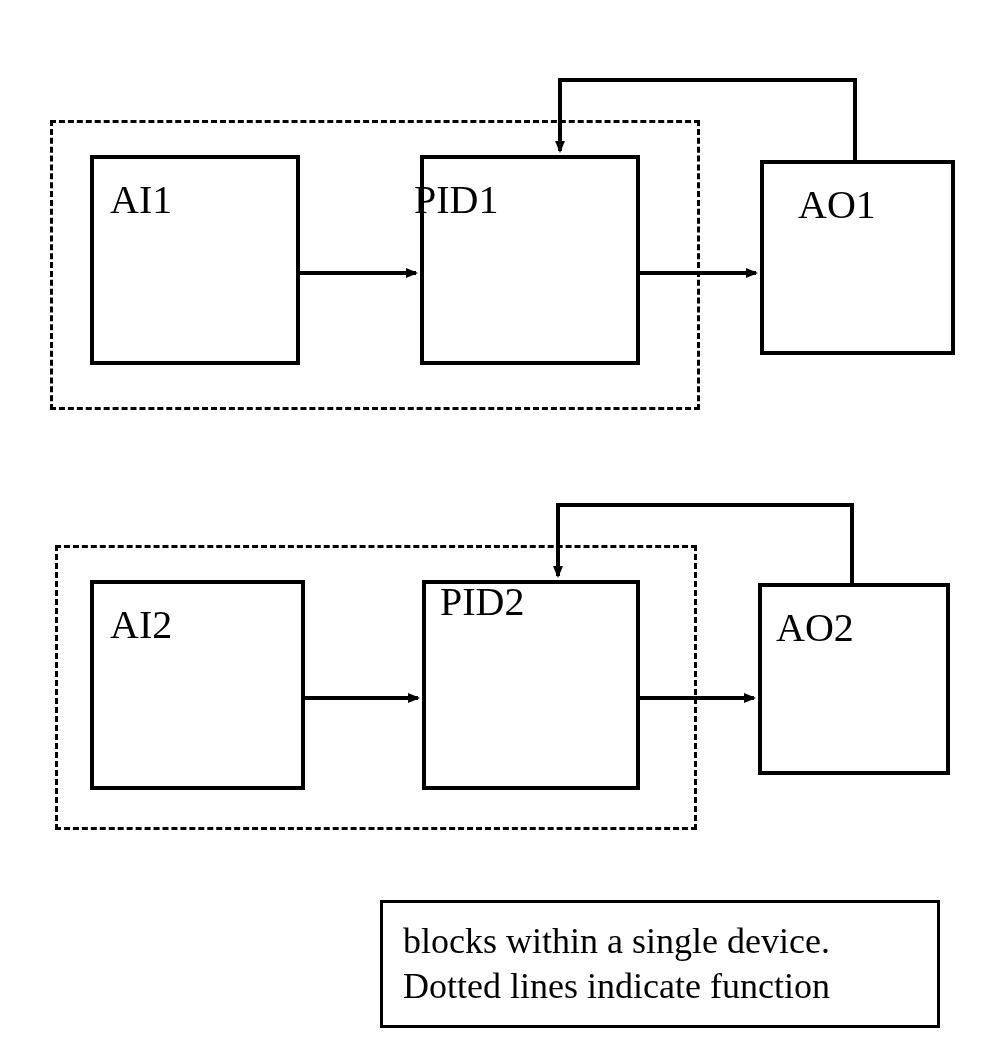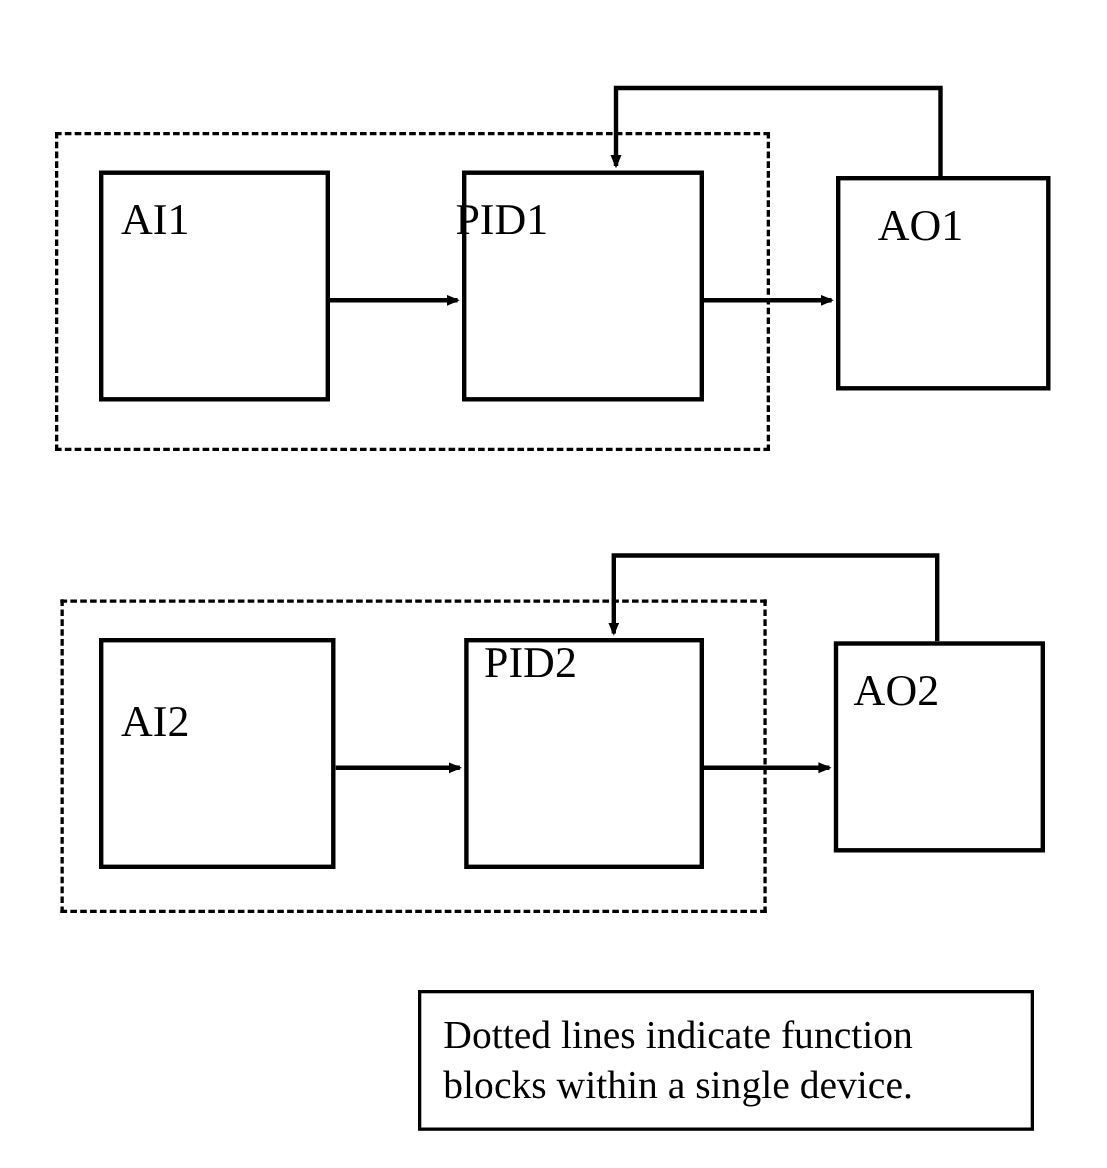--- a/index.html
+++ b/index.html
@@ -72,7 +72,7 @@
   <div class="dashed-group" style="left:55px; top:545px; width:642px; height:285px;"></div>
 
   <div class="block" style="left:90px; top:580px; width:215px; height:210px;"></div>
-  <span class="label" style="left:110px; top:605px;margin-top:31px;">AI2</span>
+  <span class="label" style="left:110px; top:605px;">AI2</span>
 
   <div class="block" style="left:422px; top:580px; width:218px; height:210px;"></div>
   <span class="label" style="left:440px; top:582px;">PID2</span>

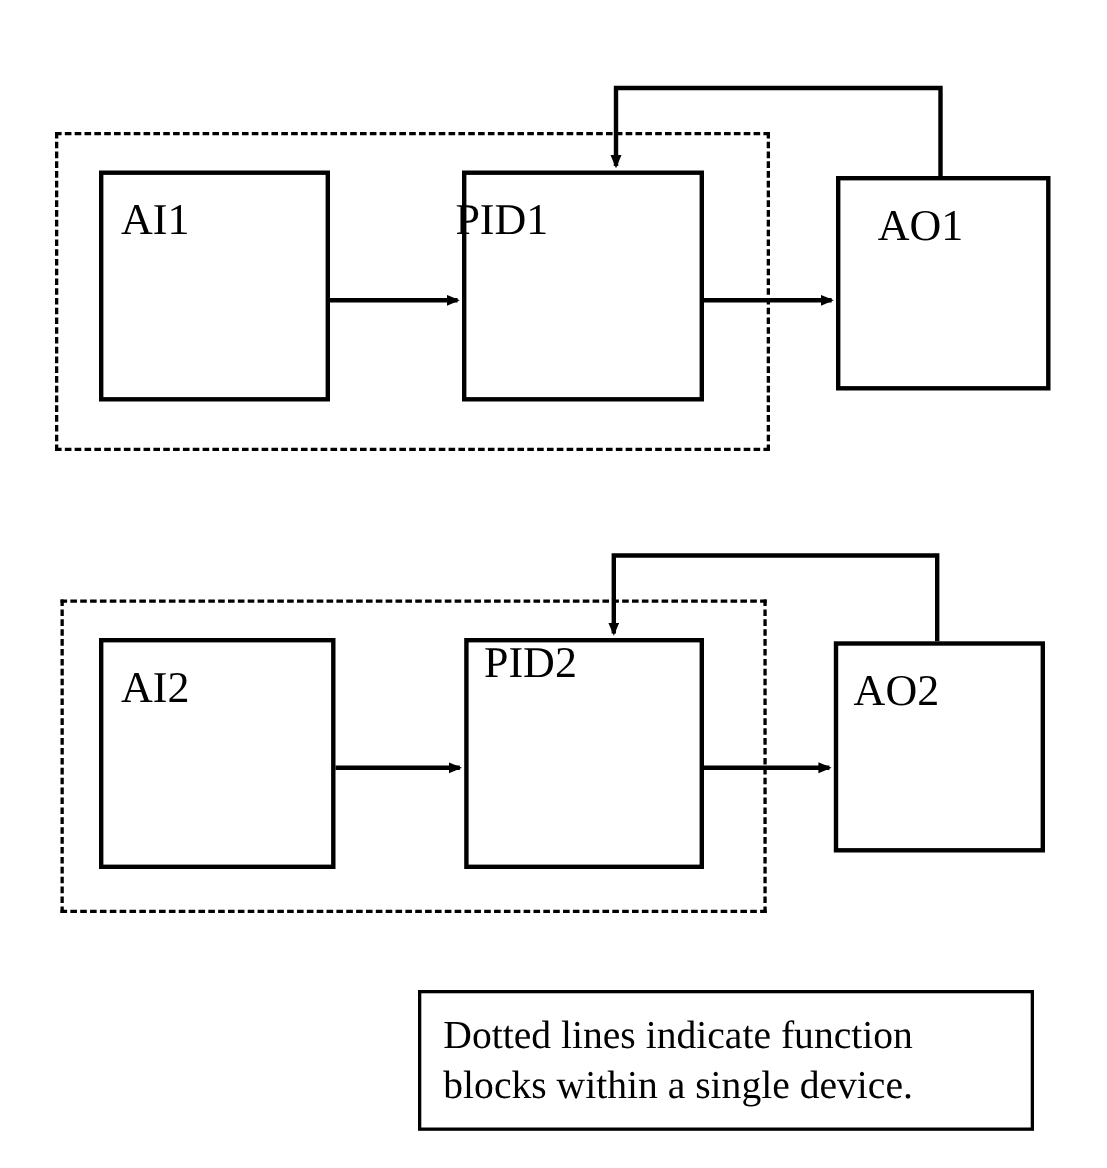--- a/index.html
+++ b/index.html
@@ -81,8 +81,8 @@
   <span class="label" style="left:776px; top:608px;">AO2</span>
 
   <div class="note-box" style="left:380px; top:900px; width:560px;">
+    <div>blocks within a single device.</div>
     <div>Dotted lines indicate function</div>
-    <div>blocks within a single device.</div>
   </div>
 
   <svg class="overlay" viewBox="0 0 1006 1062">

